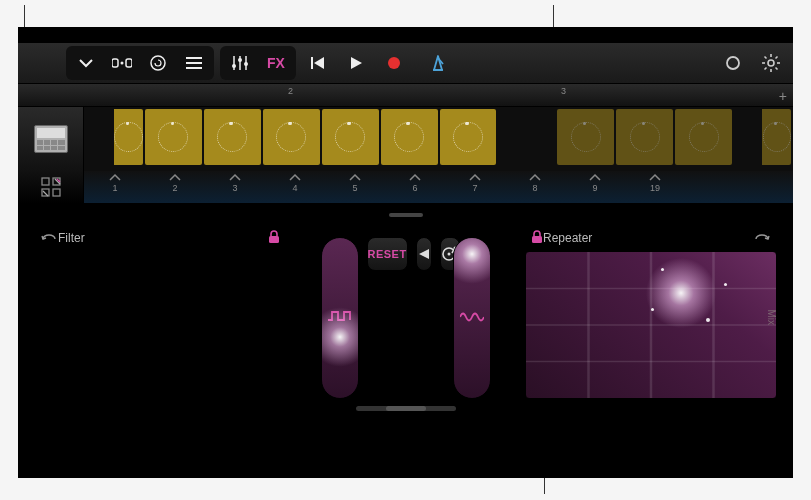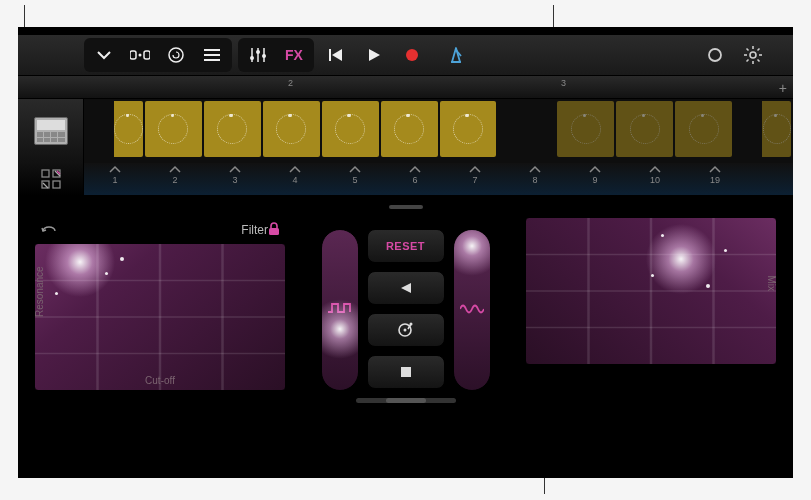--- a/index.html
+++ b/index.html
@@ -37,9 +37,9 @@
   align-items: center;
   height: 40px;
   background: linear-gradient(180deg,#2b2b2b 0%,#1a1a1a 100%);
-  padding: 0 22px;
+  padding: 0 4px;
   gap: 2px;
-  margin-top: 8px;
+  margin-top: 16px;
 }
 .toolbar .spacer { flex: 1; }
 .tb-btn {

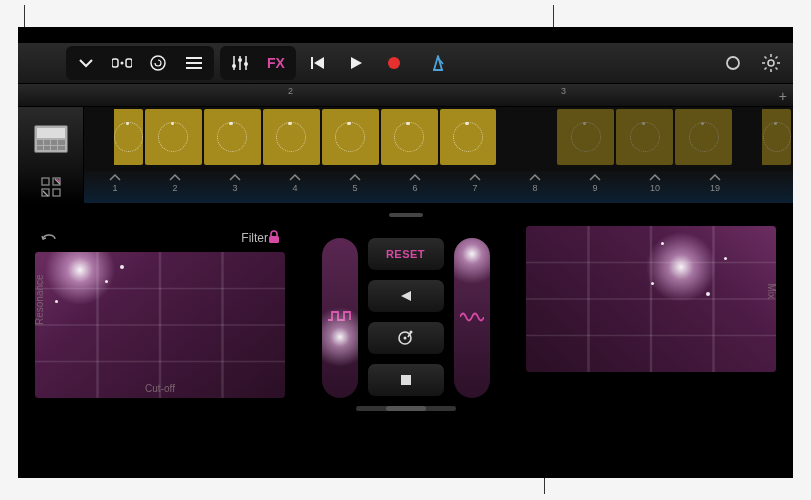--- a/index.html
+++ b/index.html
@@ -553,12 +553,6 @@
           <svg width="12" height="8" viewBox="0 0 12 8">
             <path d="M1 7 L6 2 L11 7" stroke="#888" stroke-width="1.5" fill="none"></path>
           </svg>
-          <span>10</span>
-        </div>
-        <div class="marker">
-          <svg width="12" height="8" viewBox="0 0 12 8">
-            <path d="M1 7 L6 2 L11 7" stroke="#888" stroke-width="1.5" fill="none"></path>
-          </svg>
           <span>19</span>
         </div>
       </div>

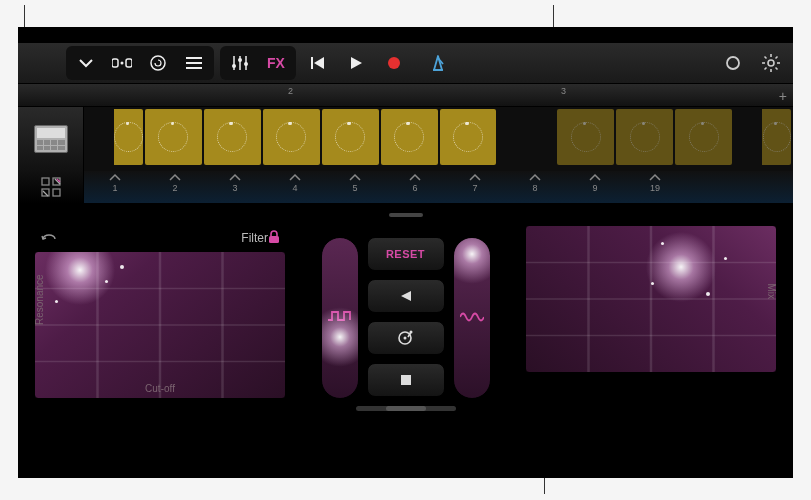--- a/index.html
+++ b/index.html
@@ -207,7 +207,7 @@
   color:#bbb;
   font-size:12px;
 }
-.xy-header .title { flex:1; text-align:right; }
+.xy-header .title { flex:1; text-align:left; }
 .lock-icon { color:#d64aa5; }
 
 .xy-pad {

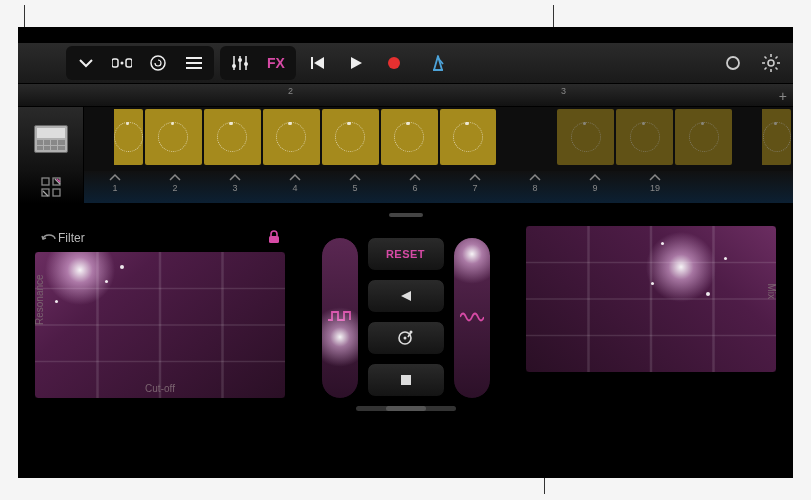--- a/index.html
+++ b/index.html
@@ -636,6 +636,21 @@
     </div>
 
     <div class="xy-panel">
+      <div class="xy-header">
+        <span class="lock-icon">
+          <svg width="12" height="14" viewBox="0 0 12 14">
+            <rect x="1" y="6" width="10" height="7" rx="1.5" fill="currentColor"></rect>
+            <path d="M3 6 V4 a3 3 0 0 1 6 0 V6" fill="none" stroke="currentColor" stroke-width="1.6"></path>
+          </svg>
+        </span>
+        <span class="title">Repeater</span>
+        <span>
+          <svg width="18" height="14" viewBox="0 0 18 14">
+            <path d="M15 9 A6 4 0 1 0 3 9" fill="none" stroke="#999" stroke-width="1.4"></path>
+            <path d="M16 6 L15 9 L12 8" fill="none" stroke="#999" stroke-width="1.4"></path>
+          </svg>
+        </span>
+      </div>
       <div class="xy-pad" id="pad-right" style="background:linear-gradient(220deg,#6b2d61 0%,#4e1c47 30%,#2a0f25 100%)">
         <svg class="xy-grid" width="100%" height="100%" preserveAspectRatio="none" viewBox="0 0 100 100">
           <line x1="25" y1="0" x2="25" y2="100"></line>

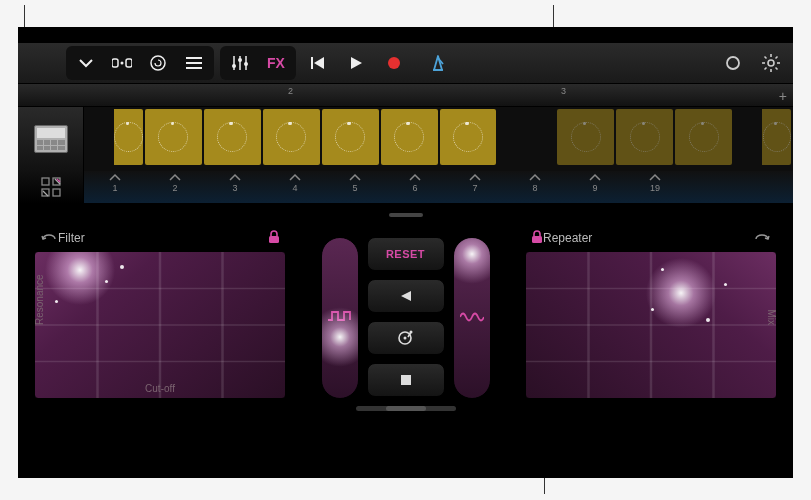--- a/index.html
+++ b/index.html
@@ -285,7 +285,7 @@
 
 .center-buttons {
   display:flex;
-  flex-direction:column;
+  flex-direction:row;
   gap:8px;
   width:78px;
 }

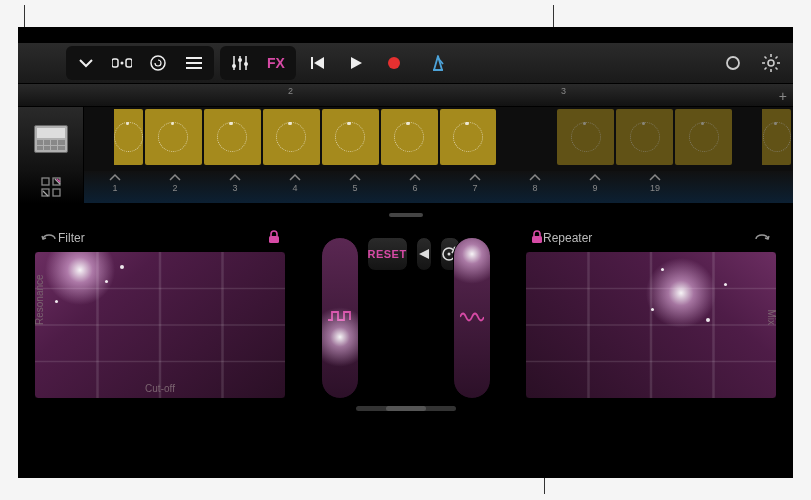--- a/index.html
+++ b/index.html
@@ -577,22 +577,6 @@
           </svg>
         </span>
       </div>
-      <div class="xy-pad" id="pad-left">
-        <svg class="xy-grid" width="100%" height="100%" preserveAspectRatio="none" viewBox="0 0 100 100">
-          <line x1="25" y1="0" x2="25" y2="100"></line>
-            <line x1="50" y1="0" x2="50" y2="100"></line>
-            <line x1="75" y1="0" x2="75" y2="100"></line>
-          <line x1="0" y1="25" x2="100" y2="25"></line>
-            <line x1="0" y1="50" x2="100" y2="50"></line>
-            <line x1="0" y1="75" x2="100" y2="75"></line>
-        </svg>
-        <div class="axis-y">Resonance</div>
-        <div class="axis-x">Cut-off</div>
-      <div class="glow" style="left: calc(18% - 45px); top: calc(12% - 45px);">
-            <div class="spark" style="left: 70px; top: 55px; width: 3px; height: 3px;"></div>
-            <div class="spark" style="left: 20px; top: 75px; width: 3px; height: 3px;"></div>
-            <div class="spark" style="left: 85px; top: 40px; width: 4px; height: 4px;"></div>
-          </div></div>
     </div>
 
     <div class="center-col">

